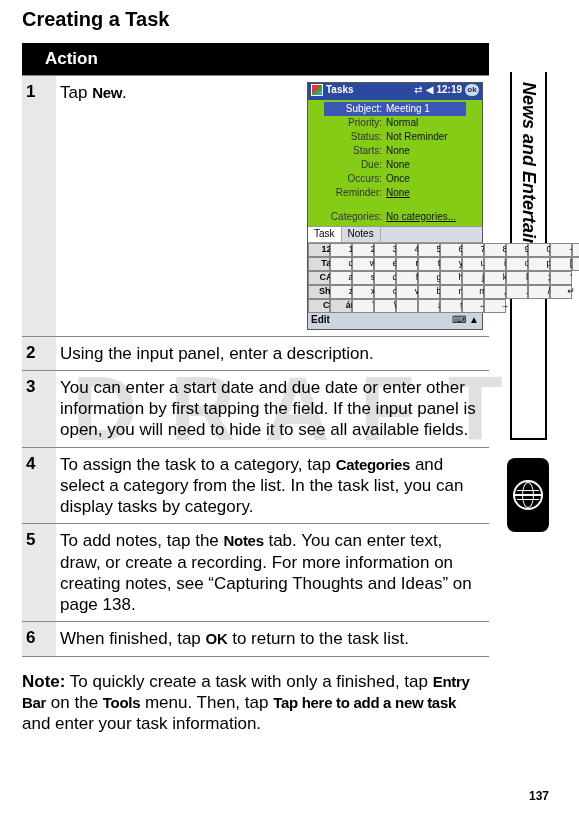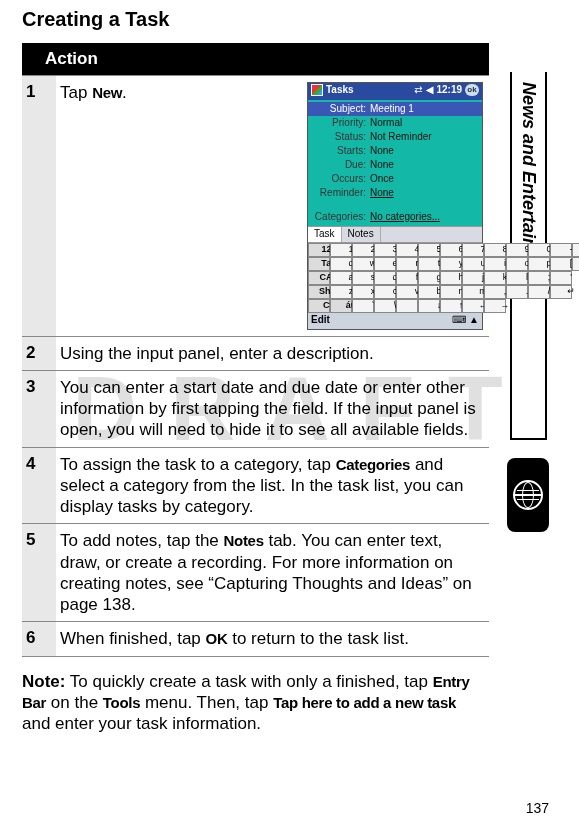--- a/index.html
+++ b/index.html
@@ -156,7 +156,7 @@
     width:14px;height:12px;border-radius:7px;background:#cde;color:#234;
     font-weight:700;font-size:8px;display:flex;align-items:center;justify-content:center;
   }
-  .shot .form{background:#14b8a6;padding:2px 0;}
+  .shot .form{background:#84cc16;padding:2px 16px;}
   .shot .row{display:flex;align-items:center;height:14px;}
   .shot .row .lbl{width:58px;text-align:right;padding-right:4px;color:#333;}
   .shot .row .val{color:#111;}

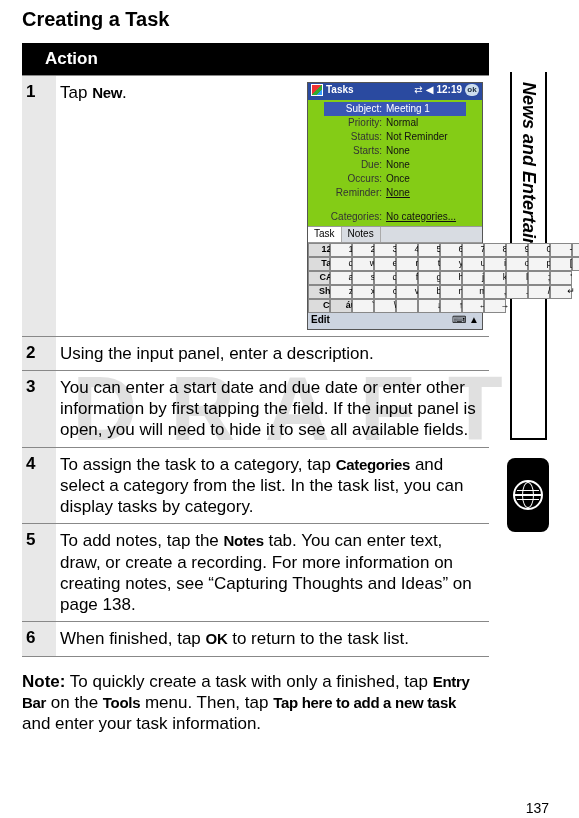--- a/index.html
+++ b/index.html
@@ -128,9 +128,9 @@
   .page-num {
     position:absolute;
     right: 30px;
-    bottom: 2px;
-    font-weight:400;
-    font-size:14px;
+    bottom: 15px;
+    font-weight:700;
+    font-size:12px;
   }
   
   .shot {

